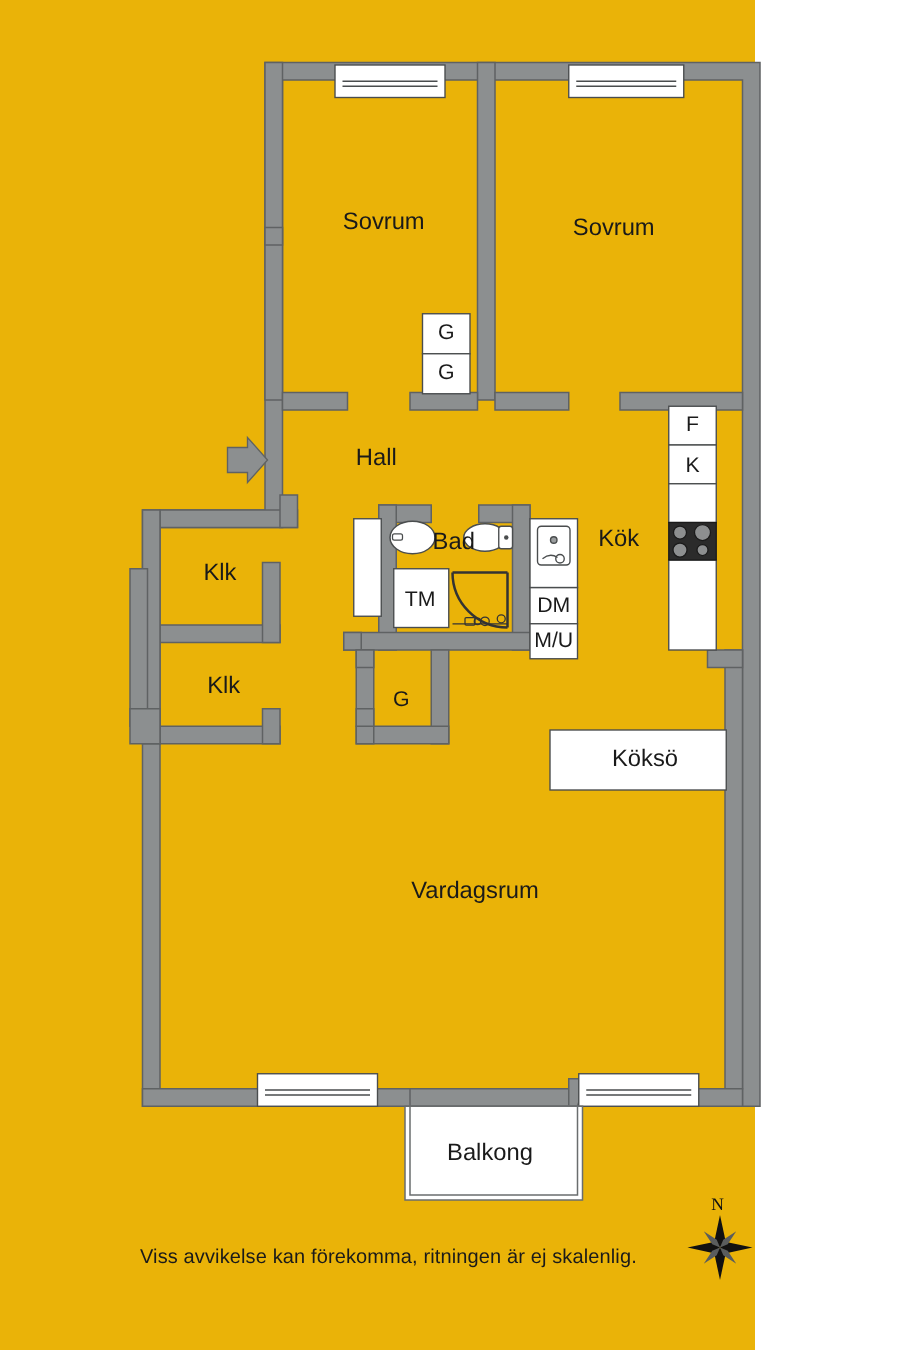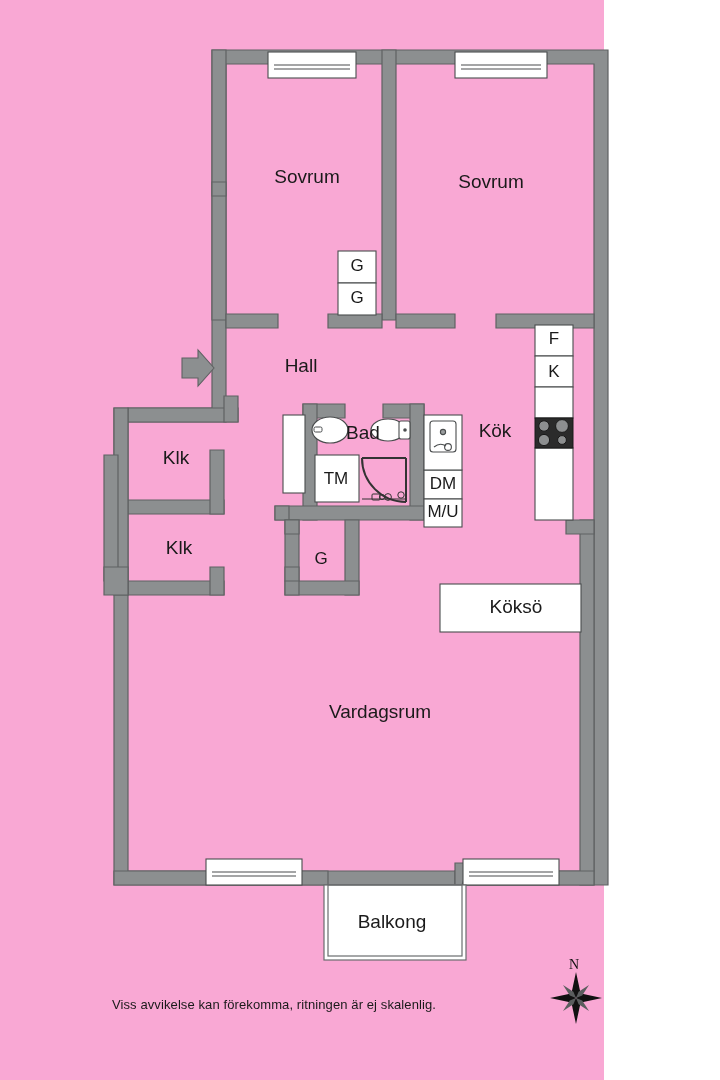--- a/index.html
+++ b/index.html
@@ -18,7 +18,7 @@
     position: relative;
     width: 604px;
     height: 1080px;
-    background: #f9a8d4;
+    background: #eab308;
   }
   svg.plan {
     position: absolute;

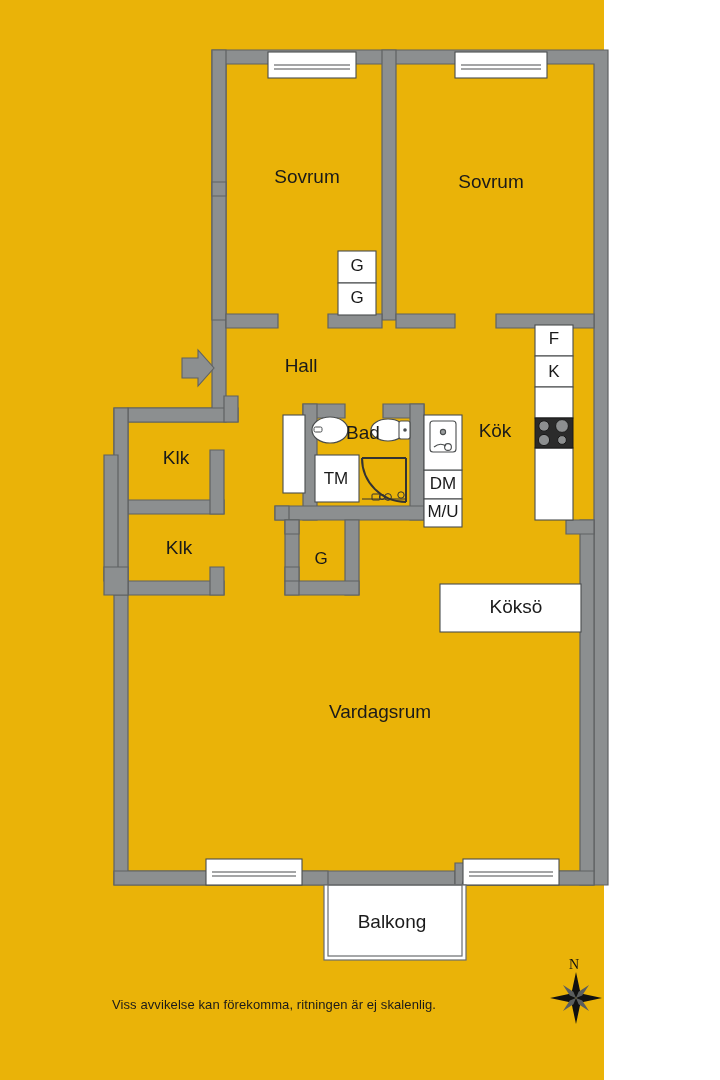--- a/index.html
+++ b/index.html
@@ -47,7 +47,7 @@
     left: 112px;
     top: 997px;
     font-family: "Liberation Sans", sans-serif;
-    font-size: 13px;
+    font-size: 16px;
     color: #1a1a1a;
     white-space: nowrap;
     letter-spacing: 0.1px;

